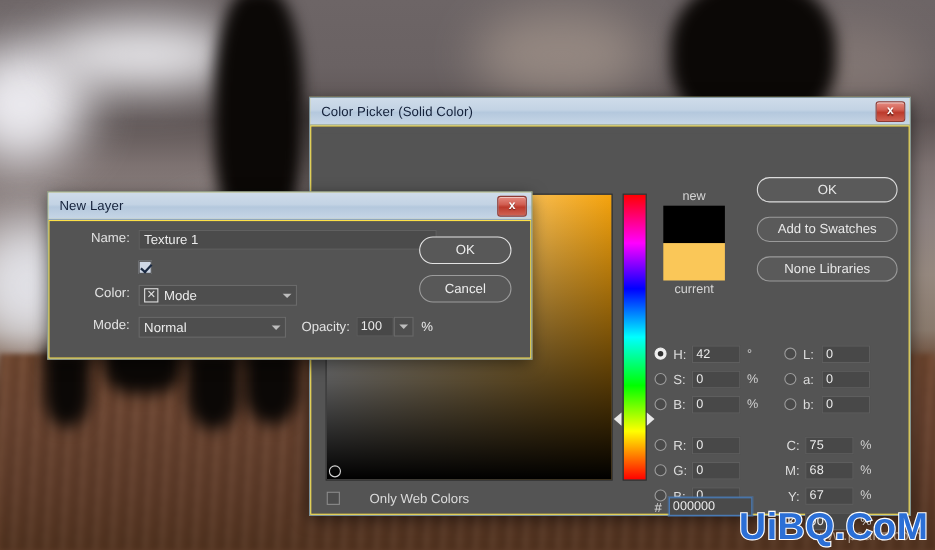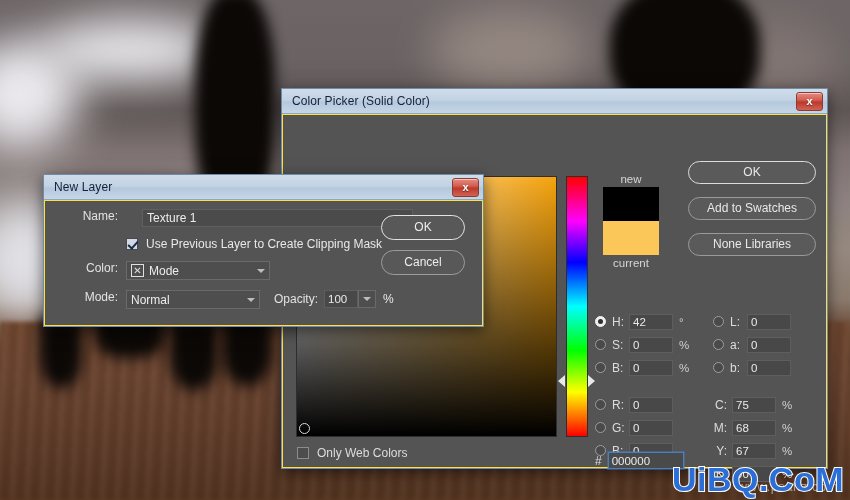--- a/index.html
+++ b/index.html
@@ -117,7 +117,7 @@
   .nl-row{display:flex;align-items:flex-start;margin-bottom:10px;}
   .nl-label{font-size:12px;color:#e2e2e2;text-align:right;width:64px;margin-right:8px;white-space:nowrap;}
   .nl-name{width:271px;height:18px;box-sizing:border-box;background:#4b4b4b;border:1px solid #606060;
-    color:#ececec;font-size:12px;line-height:16px;padding:0 4px;font-family:"Liberation Sans",sans-serif;margin-left:16px;}
+    color:#ececec;font-size:12px;line-height:16px;padding:0 4px;font-family:"Liberation Sans",sans-serif;}
   .nl-check-row{display:flex;align-items:center;margin:0 0 10px 72px;}
   .nl-check-text{font-size:12px;color:#e8e8e8;}
   .nl-select{height:19px;box-sizing:border-box;background:#4e4e4e;border:1px solid #6a6a6a;

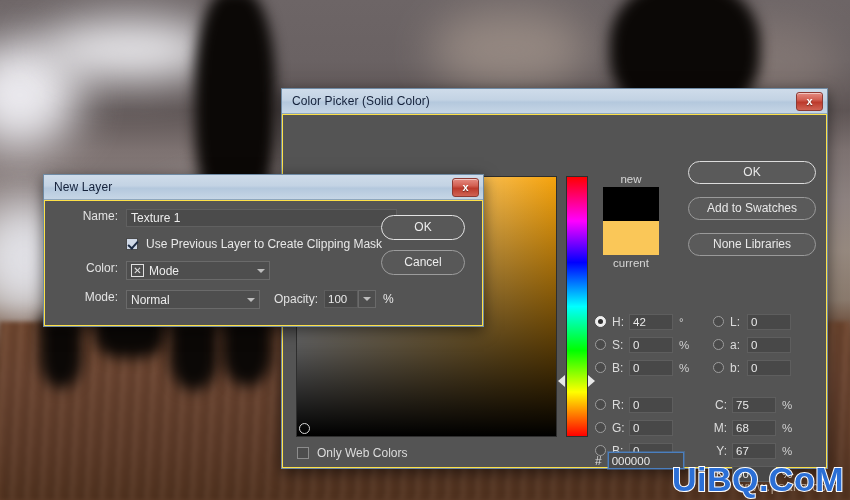--- a/index.html
+++ b/index.html
@@ -299,7 +299,6 @@
 
       <div class="nl-check-row">
         <span class="cb on"></span>
-        <span class="nl-check-text">Use Previous Layer to Create Clipping Mask</span>
       </div>
 
       <div class="nl-row">

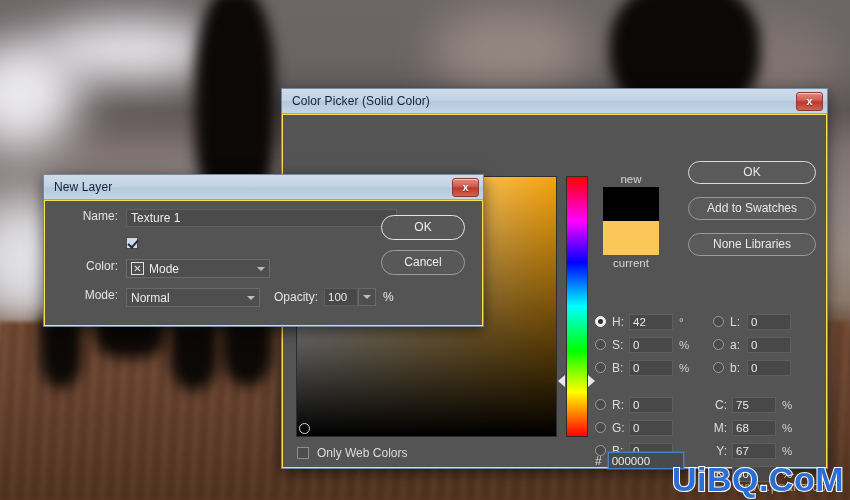--- a/index.html
+++ b/index.html
@@ -109,7 +109,7 @@
   .cb.on{background:#cfd8e6;border-color:#4a4a4a;}
   .cb.on:after{content:"";position:absolute;left:3px;top:0px;width:4px;height:8px;
     border:solid #1b2a42;border-width:0 2px 2px 0;transform:rotate(42deg);}
-  .webtext{color:#dcdcdc;font-size:12px;}
+  .webtext{color:#dcdcdc;font-size:12px;margin-left:19px;}
   
   #newLayer{left:43px;top:174px;width:441px;height:153px;}
   #newLayer .ps-body{background:#545454;}

